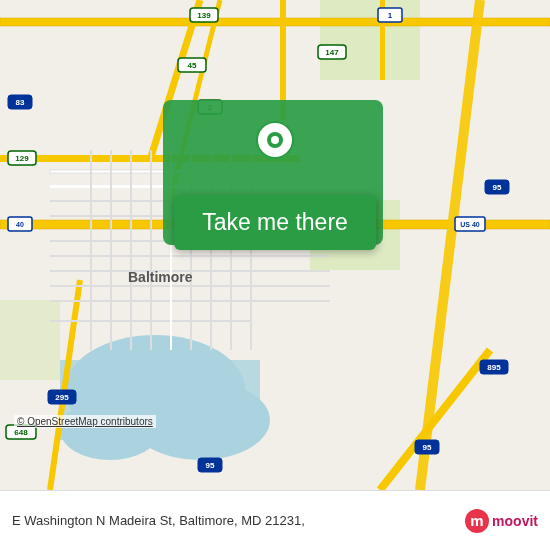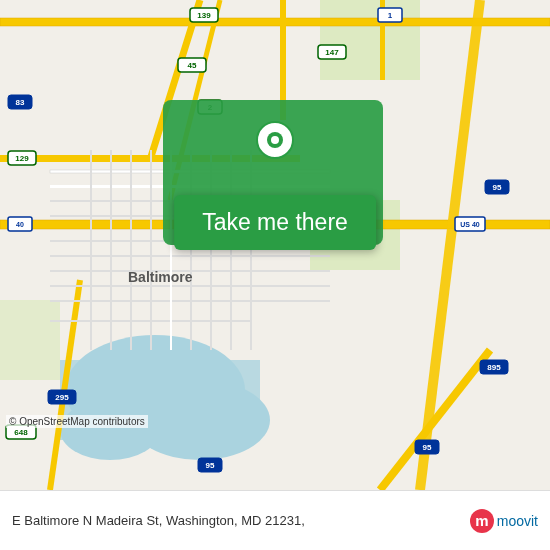--- a/index.html
+++ b/index.html
@@ -84,12 +84,13 @@
     #attribution {
       position: absolute;
       bottom: 62px;
-      left: 6px;
+      left: 14px;
       font-size: 10px;
       color: #333;
       background: rgba(255,255,255,0.7);
       padding: 1px 3px;
       z-index: 5;
+      text-decoration: underline;
     }
   </style>
 </head>

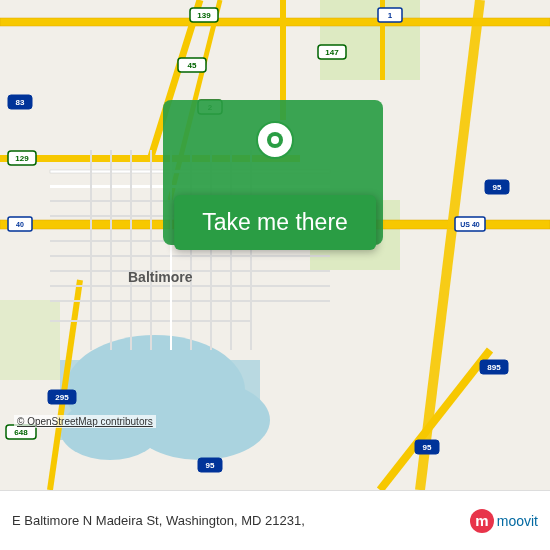--- a/index.html
+++ b/index.html
@@ -220,7 +220,7 @@
 
 <div id="info-bar">
   <div id="info-text">
-    <span>E Baltimore N Madeira St, Washington, MD 21231,</span>
+    <span>E Washington N Madeira St, Baltimore, MD 21231,</span>
     <br>
   </div>
   <div id="moovit-logo">

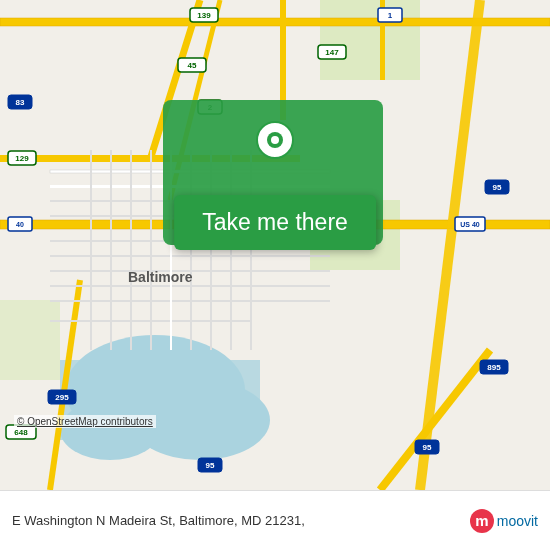--- a/index.html
+++ b/index.html
@@ -46,8 +46,8 @@
 
     #moovit-logo .logo-text {
       font-size: 14px;
-      font-weight: normal;
-      color: #0369a1;
+      font-weight: bold;
+      color: #be185d;
     }
 
     

